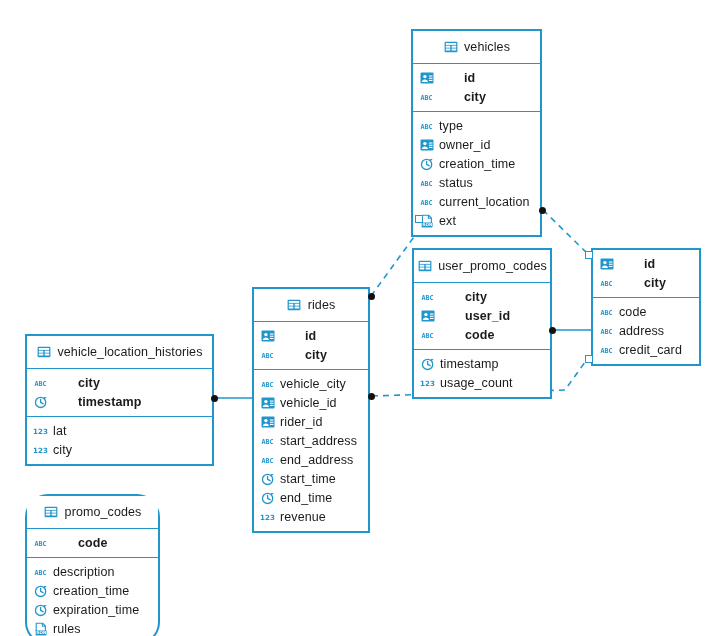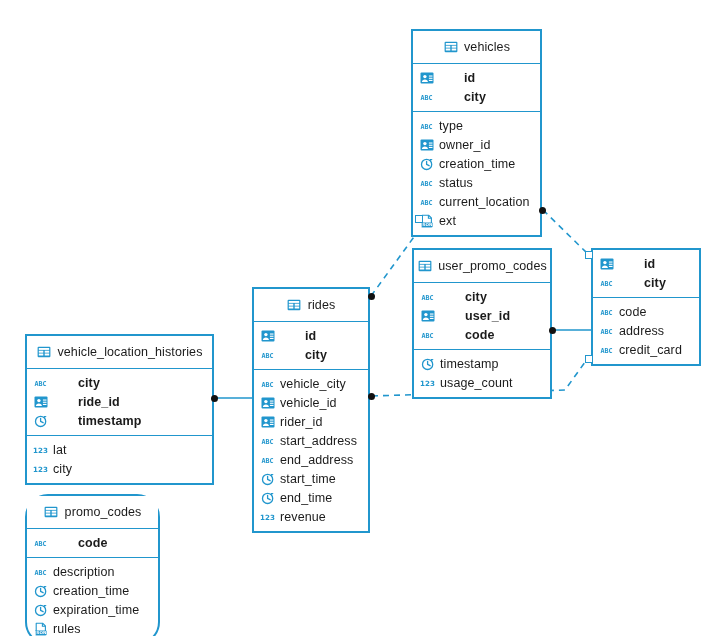--- a/index.html
+++ b/index.html
@@ -472,19 +472,6 @@
         <div class="col-row is-key">
           <span class="ic">
             <svg width="14" height="14" viewBox="0 0 14 14">
-              <rect x="0.5" y="1.5" width="13" height="11" rx="1" fill="#2196cd"></rect>
-              <circle cx="4.9" cy="5.6" r="1.7" fill="#fff"></circle>
-              <path d="M1.9 11.1c0-1.7 1.3-2.7 3-2.7s3 1 3 2.7z" fill="#fff"></path>
-              <rect x="8.9" y="4.5" width="3.6" height="1.1" fill="#fff"></rect>
-              <rect x="8.9" y="6.7" width="3.6" height="1.1" fill="#fff"></rect>
-              <rect x="8.9" y="8.9" width="3.6" height="1.1" fill="#fff"></rect>
-            </svg>
-          </span>
-          <span class="col-name">ride_id</span>
-        </div>
-        <div class="col-row is-key">
-          <span class="ic">
-            <svg width="14" height="14" viewBox="0 0 14 14">
               <circle cx="6.6" cy="7.4" r="5.1" fill="none" stroke="#2196cd" stroke-width="1.3"></circle>
               <path d="M6.6 7.4 L6.6 4.3 M6.6 7.4 L9.1 8.7" stroke="#2196cd" stroke-width="1.3" stroke-linecap="round" fill="none"></path>
               <path d="M9.6 1.9 L12.6 1.9 L10.6 4.2 Z" fill="#2196cd"></path>

